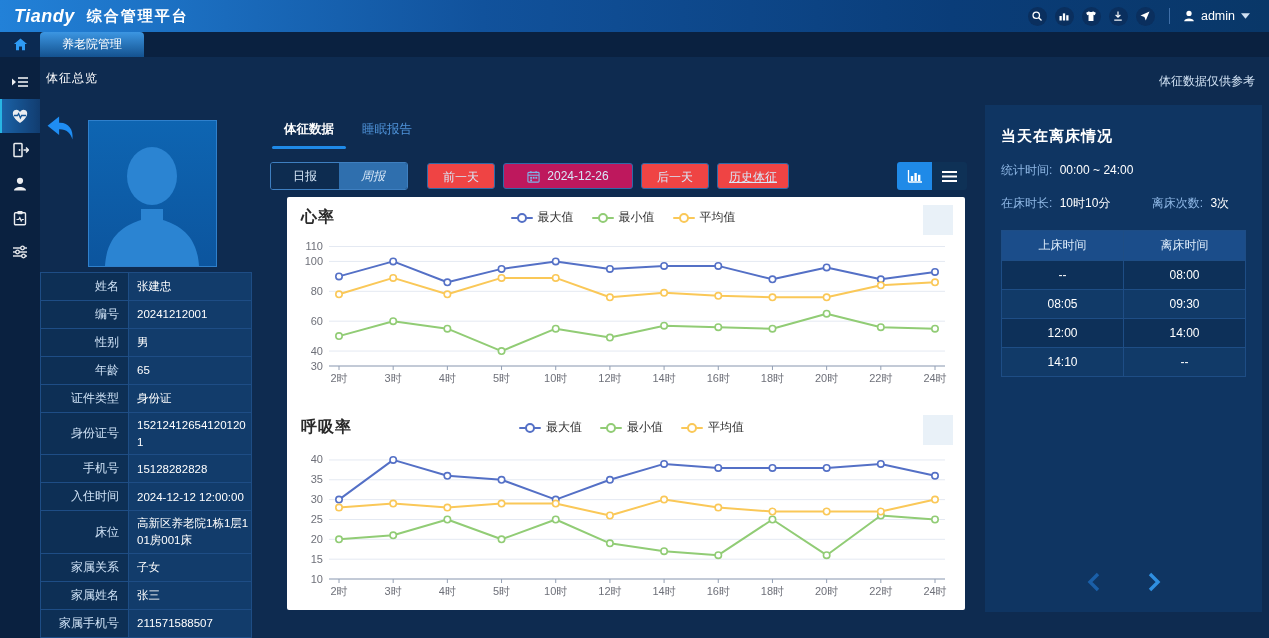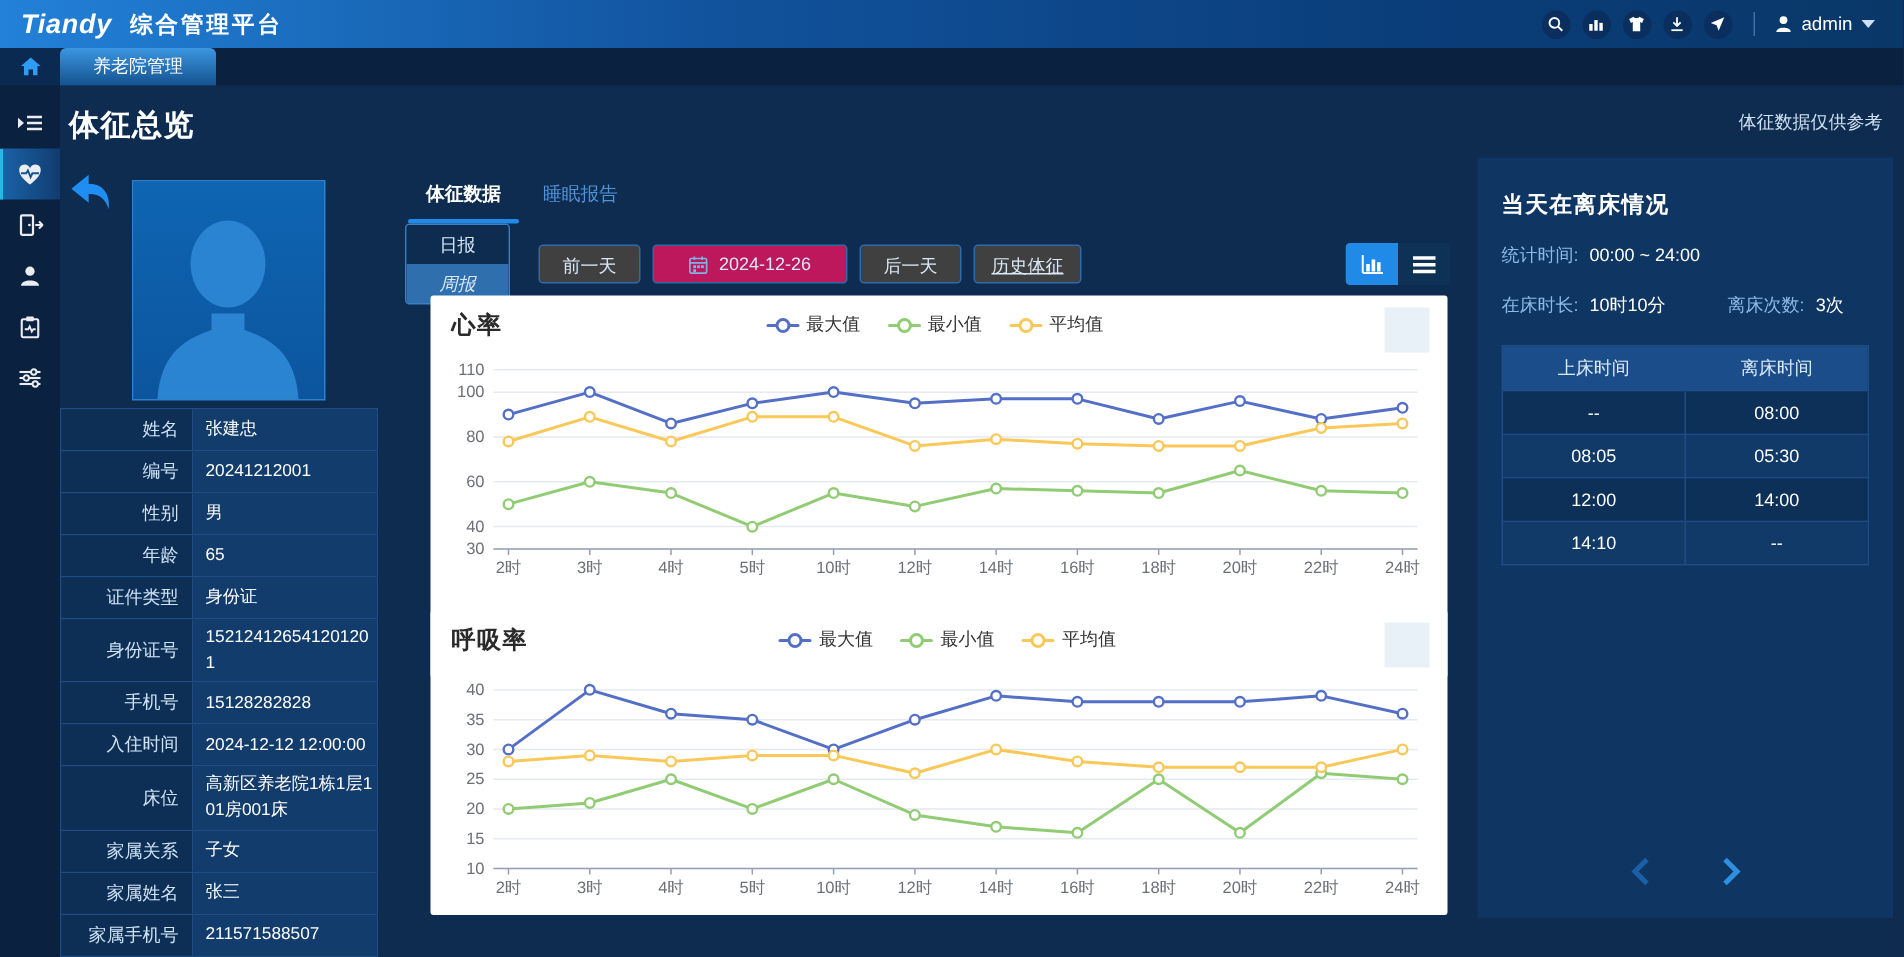--- a/index.html
+++ b/index.html
@@ -28,7 +28,7 @@
   .side-item.active{background:linear-gradient(90deg,#1d6ab3,#123f74);box-shadow:inset 2px 0 0 #2bc3f2;}
   
   .main{position:absolute;left:40px;top:57px;width:1229px;height:581px;}
-  .page-title{position:absolute;left:6px;top:13px;font-size:20px;font-weight:bold;color:#fff;letter-spacing:1px;}
+  .page-title{position:absolute;left:6px;top:13px;font-size:12px;font-weight:normal;color:#fff;letter-spacing:1px;}
   .page-note{position:absolute;right:14px;top:16px;font-size:12px;color:#cfe0f2;}
   
   .profile{position:absolute;left:0;top:55px;width:212px;}

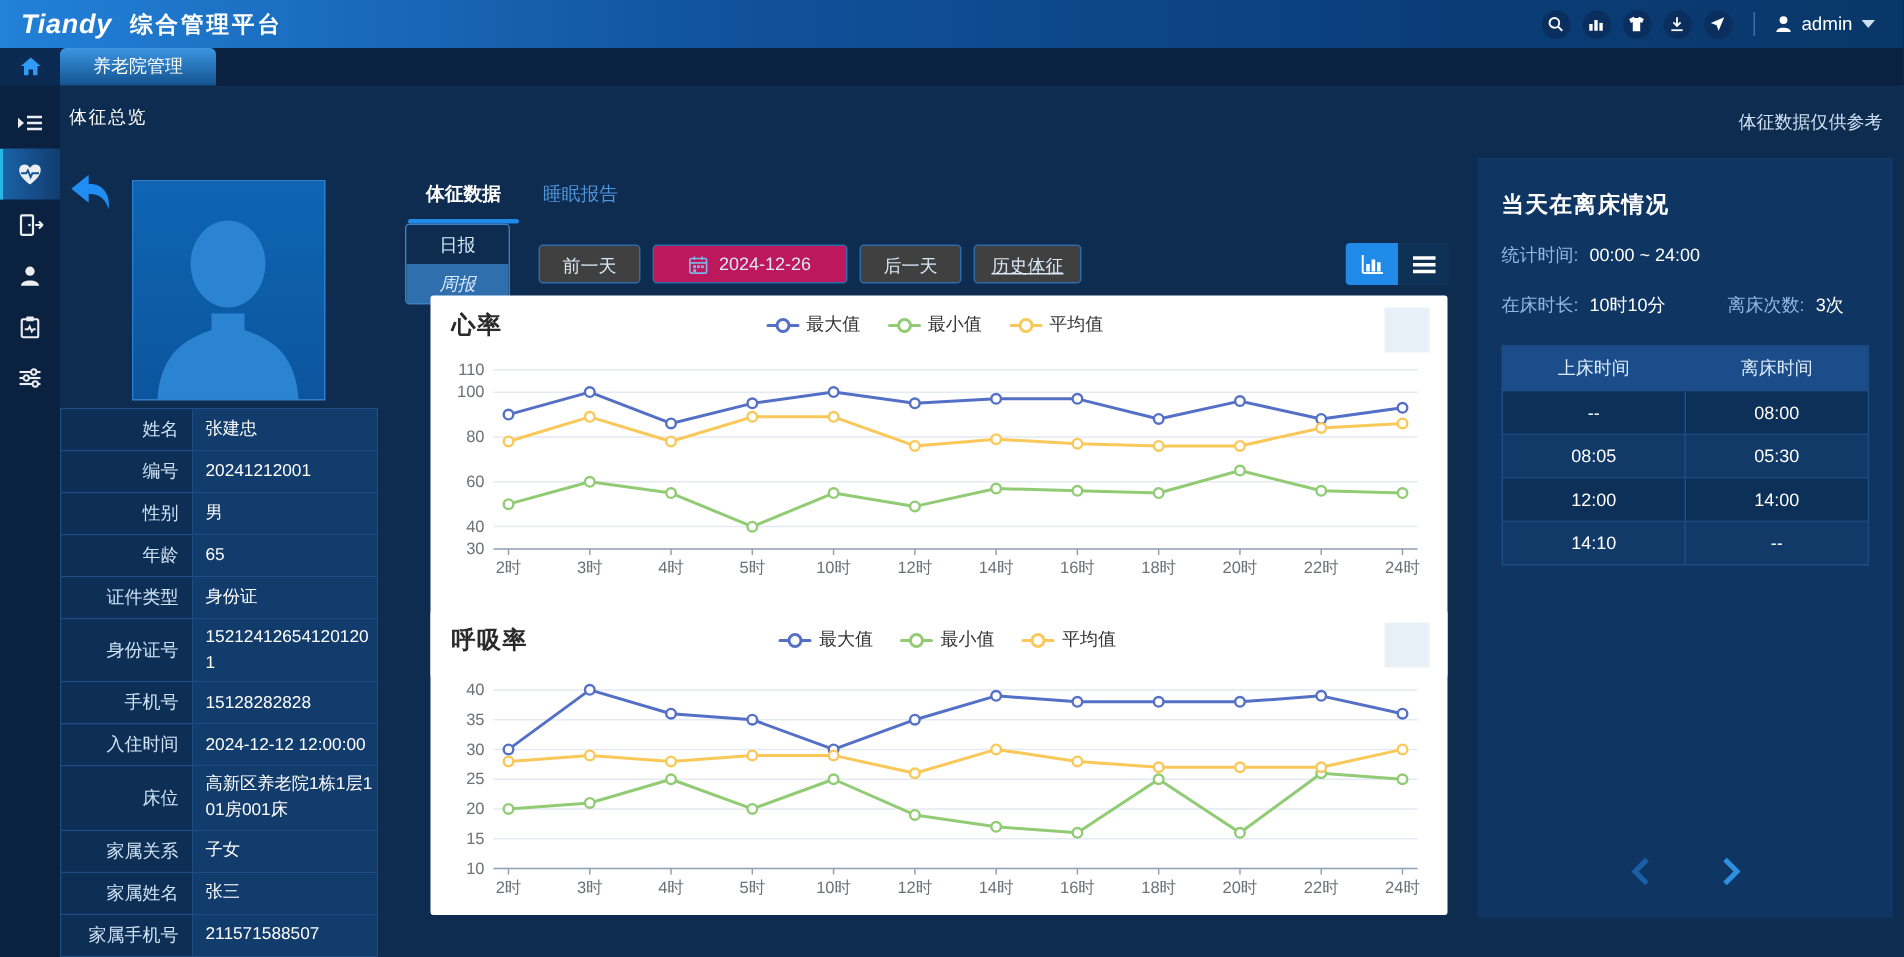--- a/index.html
+++ b/index.html
@@ -46,7 +46,7 @@
   .mtab.active{color:#fff;font-weight:bold;}
   .mtab.active:after{content:"";position:absolute;left:2px;right:2px;bottom:-2px;height:3px;background:#1f8ae8;border-radius:2px;}
   .controls{position:absolute;left:0;top:45px;width:705px;height:28px;display:flex;align-items:center;}
-  .seg{display:flex;border:1px solid #3e7fc0;border-radius:3px;overflow:hidden;flex-direction:column;}
+  .seg{display:flex;border:1px solid #3e7fc0;border-radius:3px;overflow:hidden;}
   .seg .btn{border:none;border-radius:0;}
   .btn{height:26px;line-height:26px;text-align:center;font-size:12px;color:#d8e8f8;background:#404040;
        border:1px solid #2e6aa8;border-radius:3px;cursor:pointer;box-sizing:border-box;}

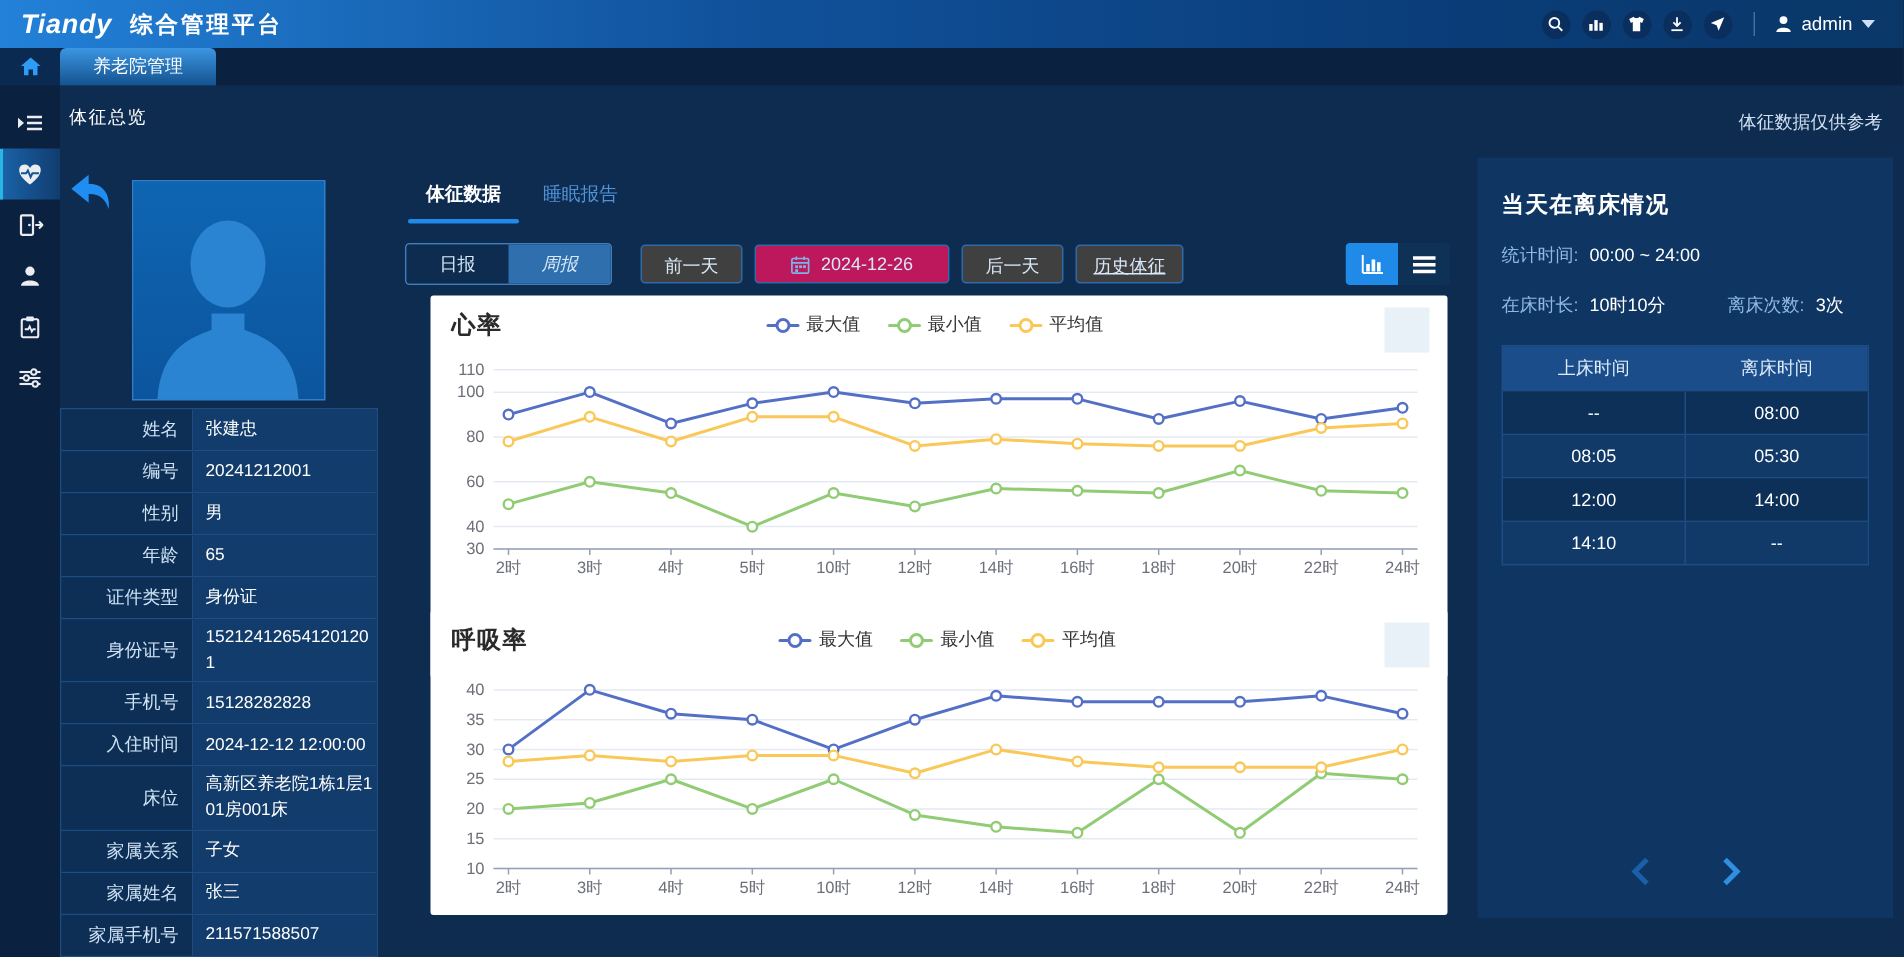--- a/index.html
+++ b/index.html
@@ -48,7 +48,7 @@
   .controls{position:absolute;left:0;top:45px;width:705px;height:28px;display:flex;align-items:center;}
   .seg{display:flex;border:1px solid #3e7fc0;border-radius:3px;overflow:hidden;}
   .seg .btn{border:none;border-radius:0;}
-  .btn{height:26px;line-height:26px;text-align:center;font-size:12px;color:#d8e8f8;background:#404040;
+  .btn{height:26px;line-height:26px;text-align:center;font-size:12px;color:#d8e8f8;background:#ef4444;
        border:1px solid #2e6aa8;border-radius:3px;cursor:pointer;box-sizing:border-box;}
   .btn.w68{width:68px;} .btn.w70{width:72px;text-decoration:underline;}
   .btn.seg-on{background:#0d2c50;} .btn.seg-off{background:#2f6fae;font-style:italic;}

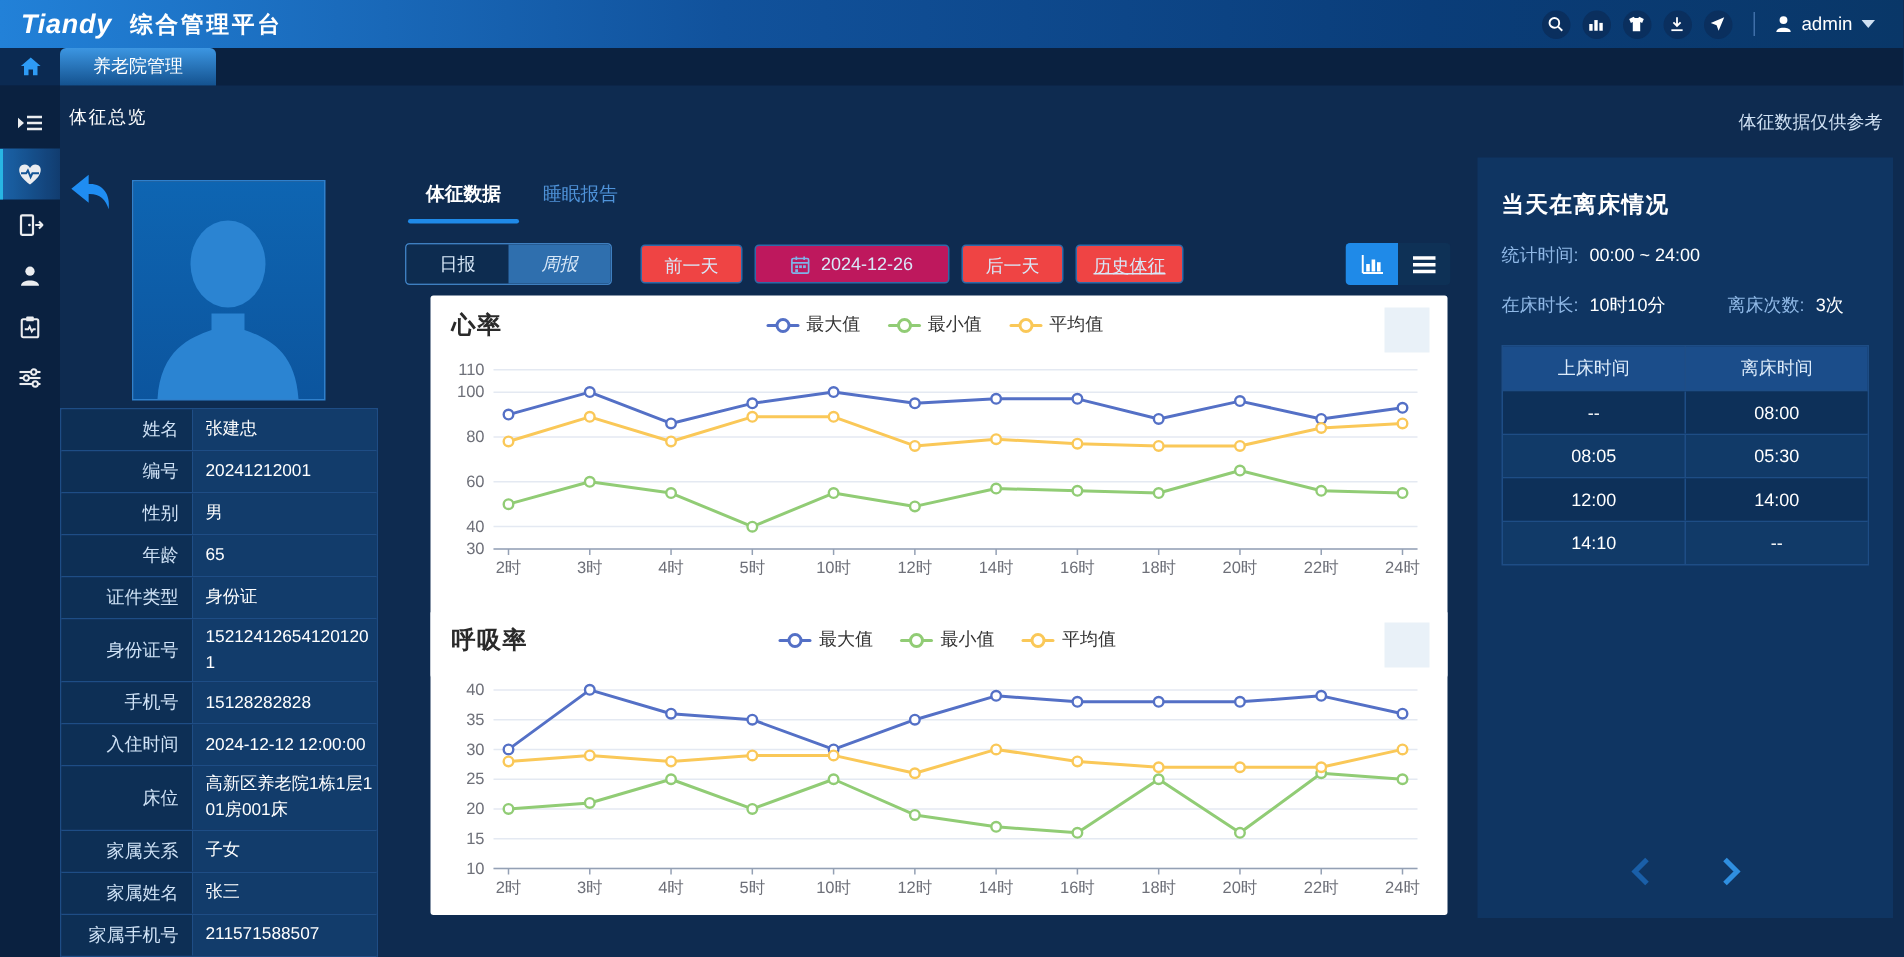--- a/index.html
+++ b/index.html
@@ -541,7 +541,7 @@
         </div>
         <div class="bt-row alt">
           <div class="bt-cell">08:05</div>
-          <div class="bt-cell">05:30</div>
+          <div class="bt-cell">09:30</div>
         </div>
         <div class="bt-row">
           <div class="bt-cell">12:00</div>

